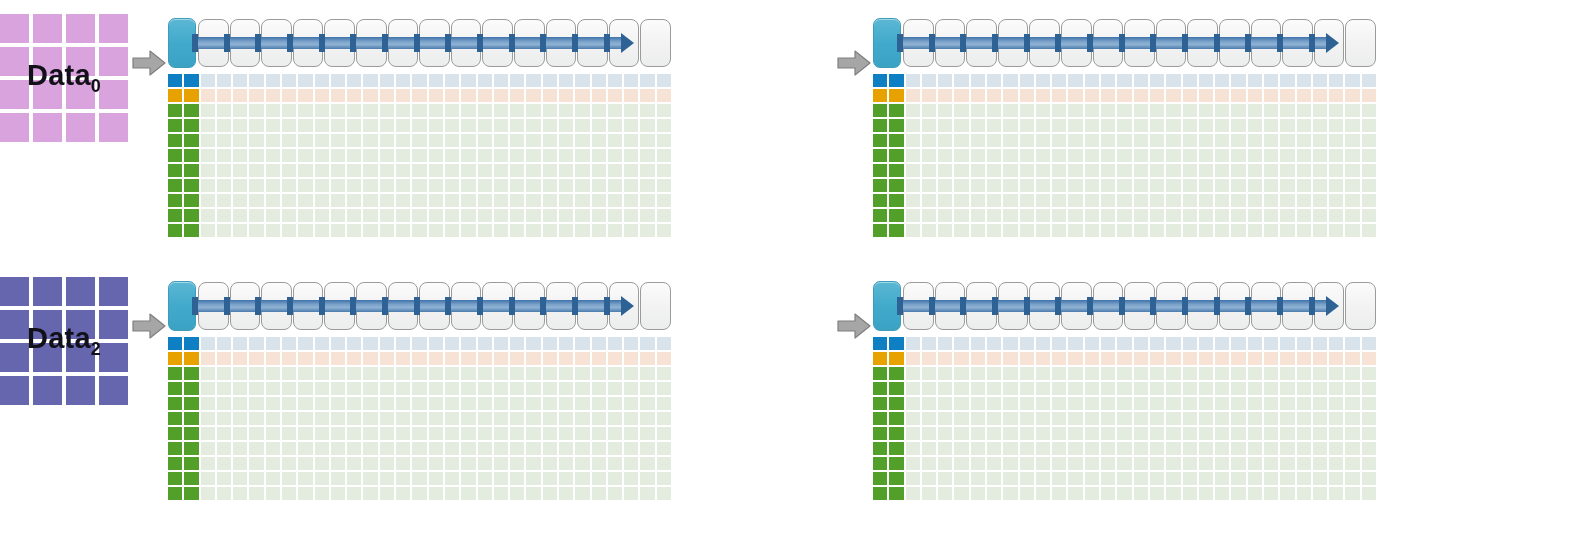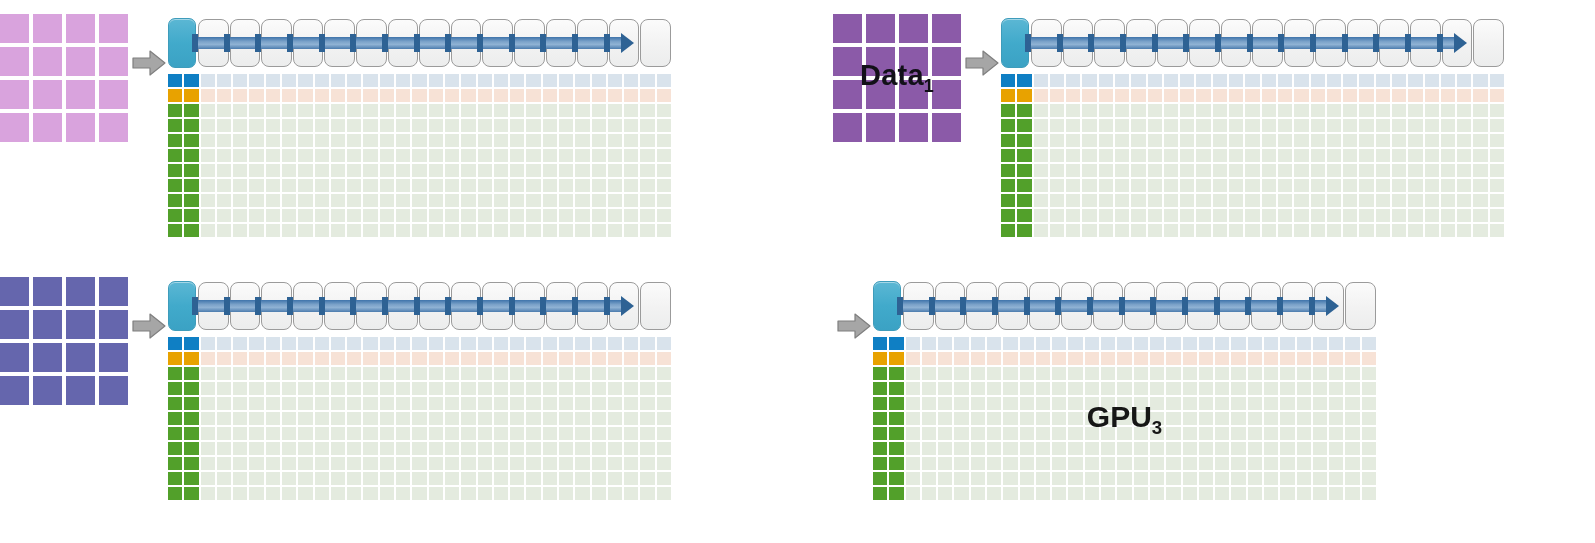--- a/index.html
+++ b/index.html
@@ -167,6 +167,7 @@
         <div class="cell" style="background: rgb(217, 163, 221);"></div>
         <div class="cell" style="background: rgb(217, 163, 221);"></div>
         <div class="cell" style="background: rgb(217, 163, 221);"></div>
+        <div class="data-label">Data<sub>0</sub></div>
       </div>
       <div class="feed-arrow">
         <svg width="34" height="26" viewBox="0 0 34 26">

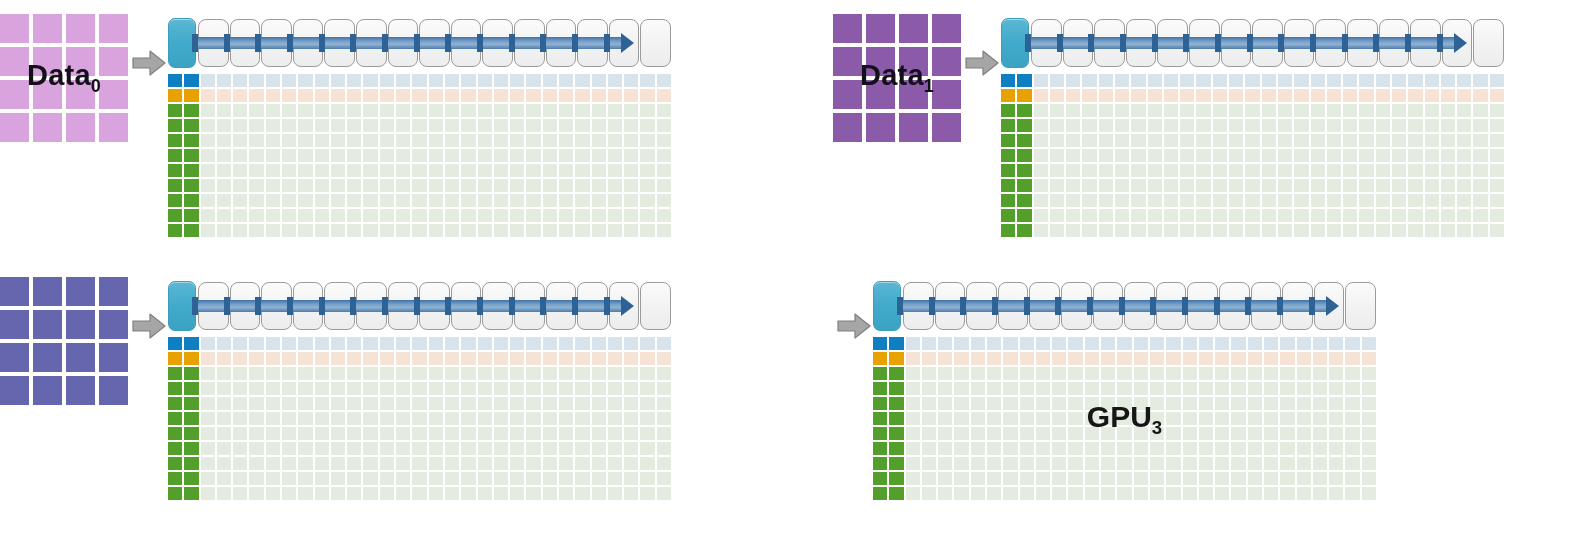--- a/index.html
+++ b/index.html
@@ -559,25 +559,6 @@
       </div>
     </div>
     <div class="panel" style="left: 833px; top: 14px;">
-      <div class="data-tile">
-        <div class="cell" style="background: rgb(139, 90, 168);"></div>
-        <div class="cell" style="background: rgb(139, 90, 168);"></div>
-        <div class="cell" style="background: rgb(139, 90, 168);"></div>
-        <div class="cell" style="background: rgb(139, 90, 168);"></div>
-        <div class="cell" style="background: rgb(139, 90, 168);"></div>
-        <div class="cell" style="background: rgb(139, 90, 168);"></div>
-        <div class="cell" style="background: rgb(139, 90, 168);"></div>
-        <div class="cell" style="background: rgb(139, 90, 168);"></div>
-        <div class="cell" style="background: rgb(139, 90, 168);"></div>
-        <div class="cell" style="background: rgb(139, 90, 168);"></div>
-        <div class="cell" style="background: rgb(139, 90, 168);"></div>
-        <div class="cell" style="background: rgb(139, 90, 168);"></div>
-        <div class="cell" style="background: rgb(139, 90, 168);"></div>
-        <div class="cell" style="background: rgb(139, 90, 168);"></div>
-        <div class="cell" style="background: rgb(139, 90, 168);"></div>
-        <div class="cell" style="background: rgb(139, 90, 168);"></div>
-        <div class="data-label">Data<sub>1</sub></div>
-      </div>
       <div class="feed-arrow">
         <svg width="34" height="26" viewBox="0 0 34 26">
           <path d="M1 8 H18 V1 L33 13 L18 25 V18 H1 Z" fill="#a6a6a6" stroke="#7f7f7f" stroke-width="1.2" stroke-linejoin="round"></path>

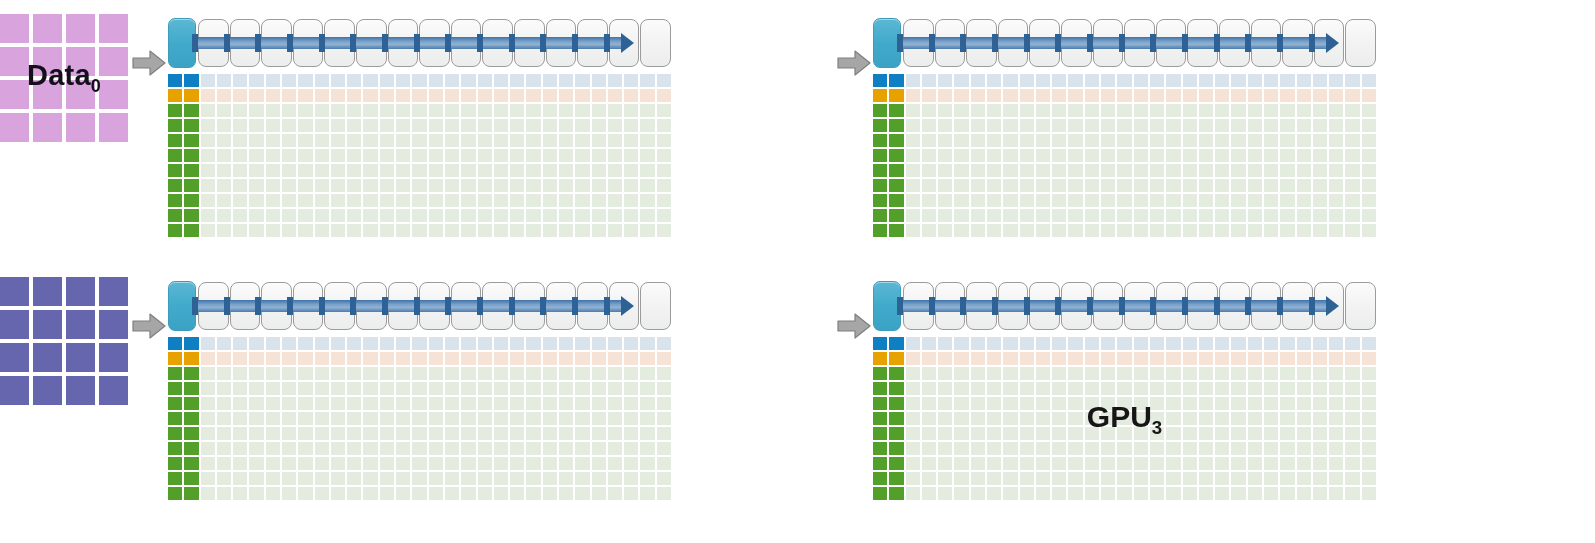--- a/index.html
+++ b/index.html
@@ -966,6 +966,7 @@
         <div class="cell" style="background: rgb(101, 102, 173);"></div>
         <div class="cell" style="background: rgb(101, 102, 173);"></div>
         <div class="cell" style="background: rgb(101, 102, 173);"></div>
+        <div class="data-label">Data<sub>2</sub></div>
       </div>
       <div class="feed-arrow">
         <svg width="34" height="26" viewBox="0 0 34 26">

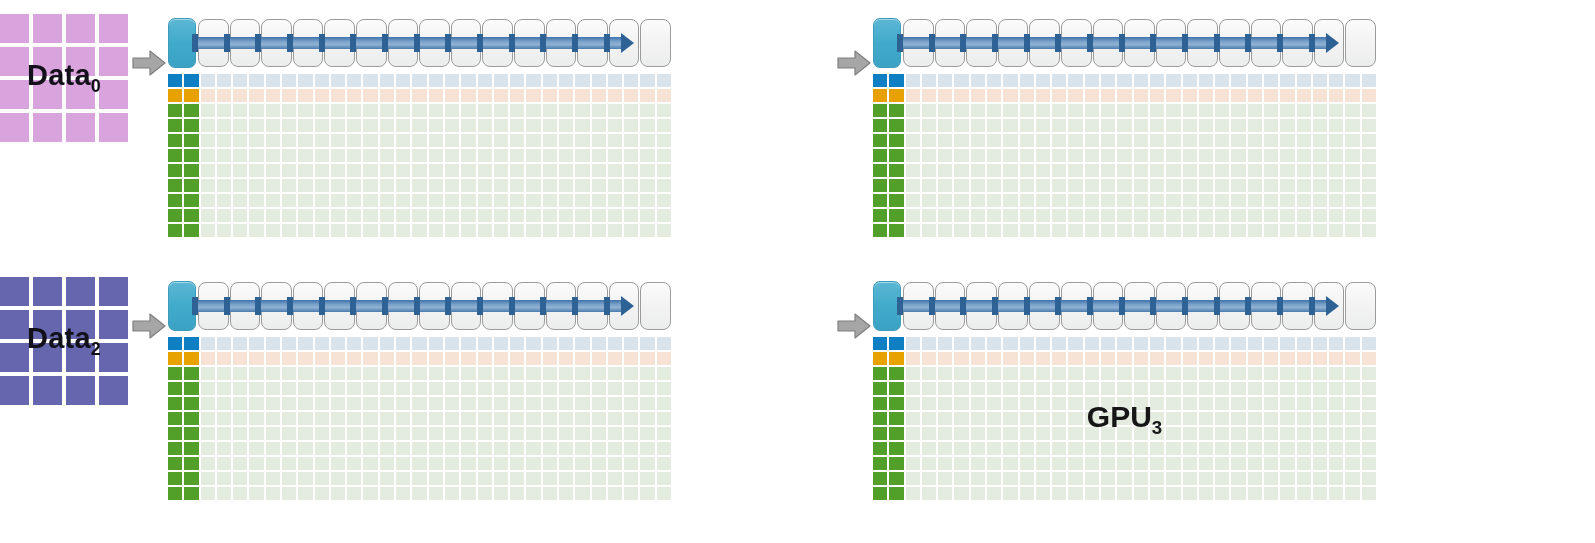--- a/index.html
+++ b/index.html
@@ -1744,7 +1744,6 @@
           <div class="gc" style="background: rgb(216, 227, 209); opacity: 0.7;"></div>
           <div class="gc" style="background: rgb(216, 227, 209); opacity: 0.7;"></div>
           <div class="gc" style="background: rgb(216, 227, 209); opacity: 0.7;"></div>
-          <div class="gpu-label">GPU<sub>3</sub></div>
         </div>
       </div>
     </div>

